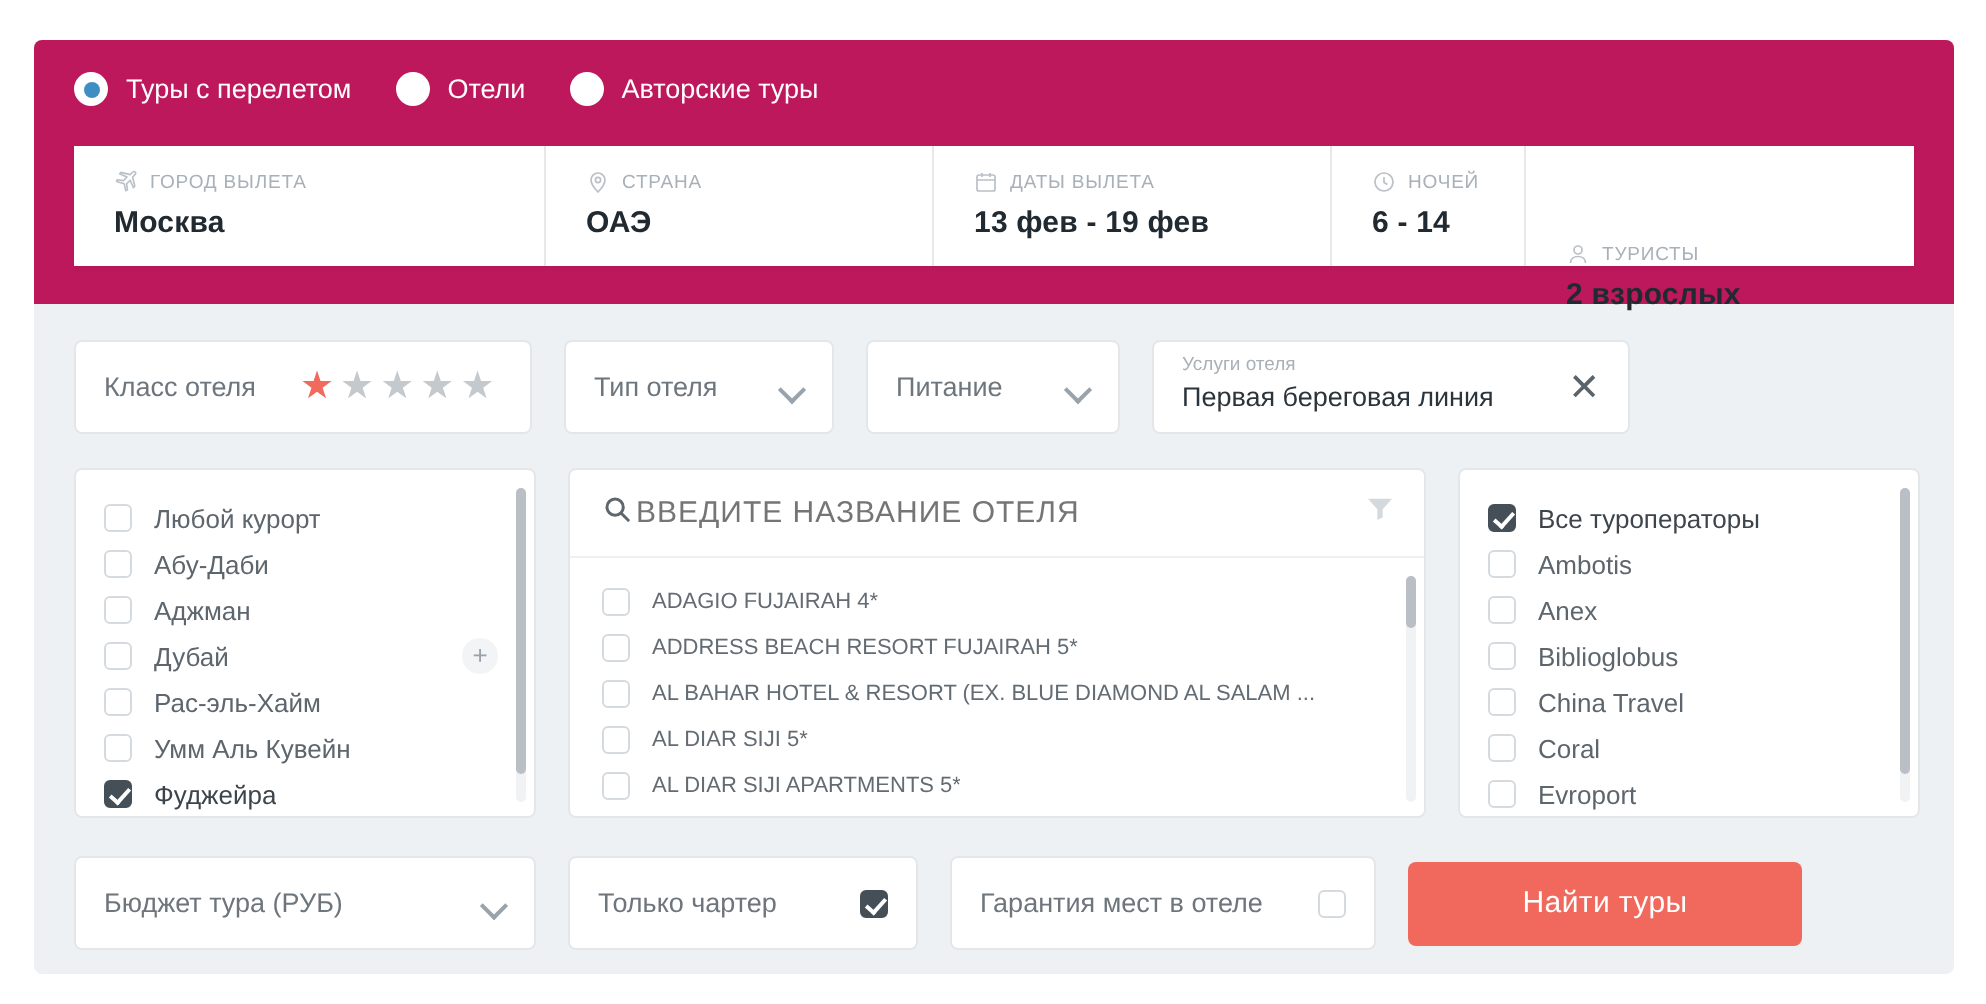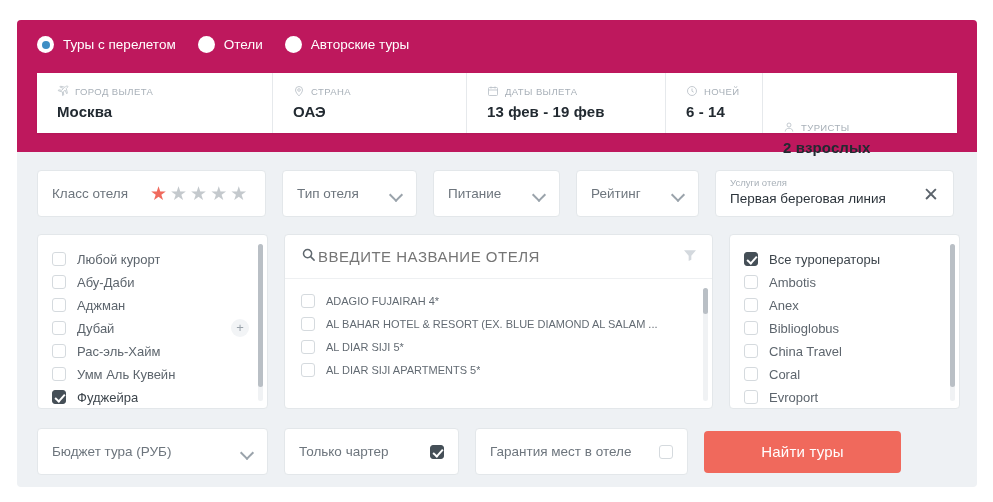--- a/index.html
+++ b/index.html
@@ -415,10 +415,6 @@
       <span class="chev"></span>
     </div>
 
-    <div class="ctl" style="width:123px">
-      <span class="ctl-label">Рейтинг</span>
-      <span class="chev"></span>
-    </div>
 
     <div class="svc-chip">
       <span class="svc-inner">

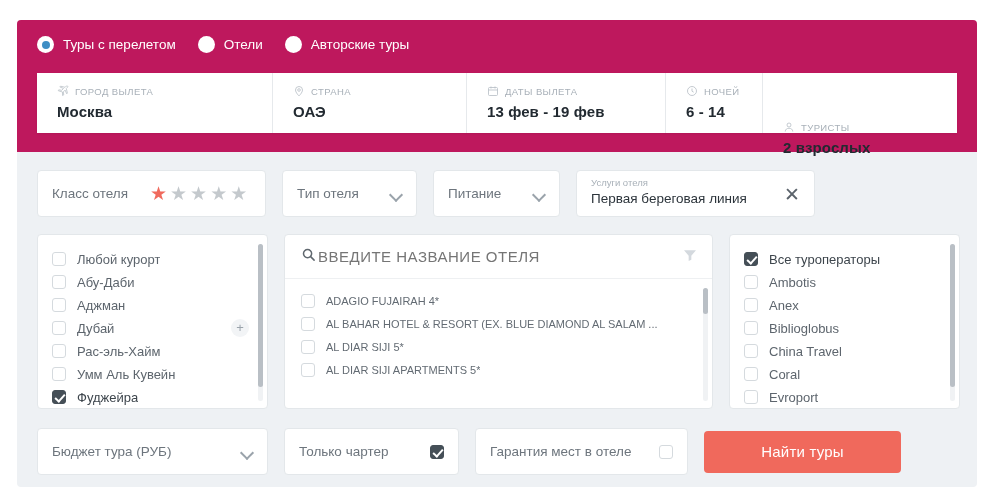--- a/index.html
+++ b/index.html
@@ -487,6 +487,10 @@
         </div>
         <div class="cb-item">
           <span class="cb"></span>
+          <span class="cb-text">ADDRESS BEACH RESORT FUJAIRAH 5*</span>
+        </div>
+        <div class="cb-item">
+          <span class="cb"></span>
           <span class="cb-text" style="max-width:380px">AL BAHAR HOTEL &amp; RESORT (EX. BLUE DIAMOND AL SALAM ...</span>
         </div>
         <div class="cb-item">

